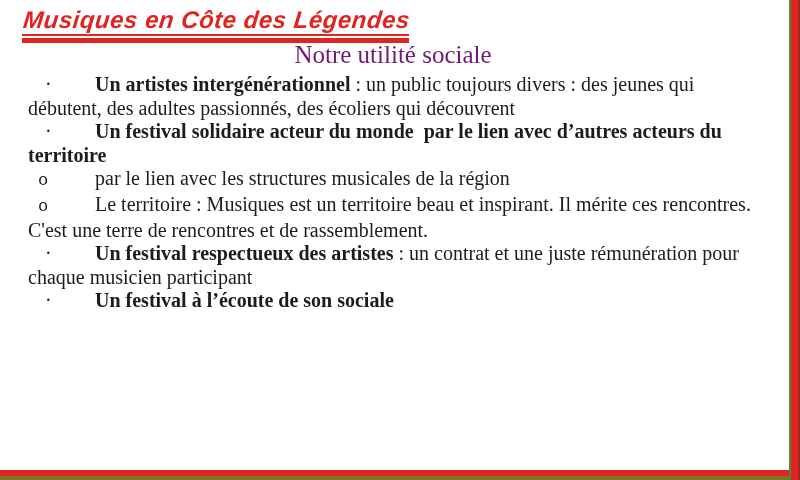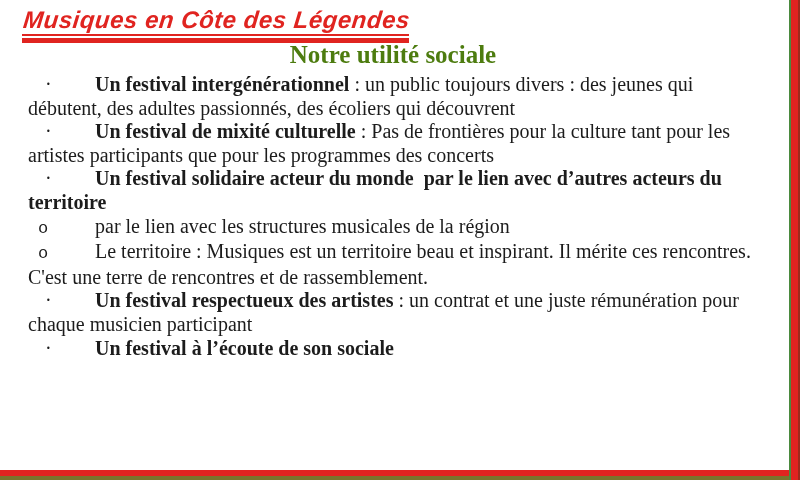--- a/index.html
+++ b/index.html
@@ -30,8 +30,8 @@
   
   .page-title{
     position:absolute;left:0;right:14px;top:41px;margin:0;
-    text-align:center;font-size:25px;line-height:28px;font-weight:bold;
-    color:#4d7c0f;z-index:3;font-family:"Liberation Serif", serif;
+    text-align:center;font-size:25px;line-height:28px;font-weight:normal;
+    color:#701a75;z-index:3;font-family:"Liberation Serif", serif;
   }
   
   .content{

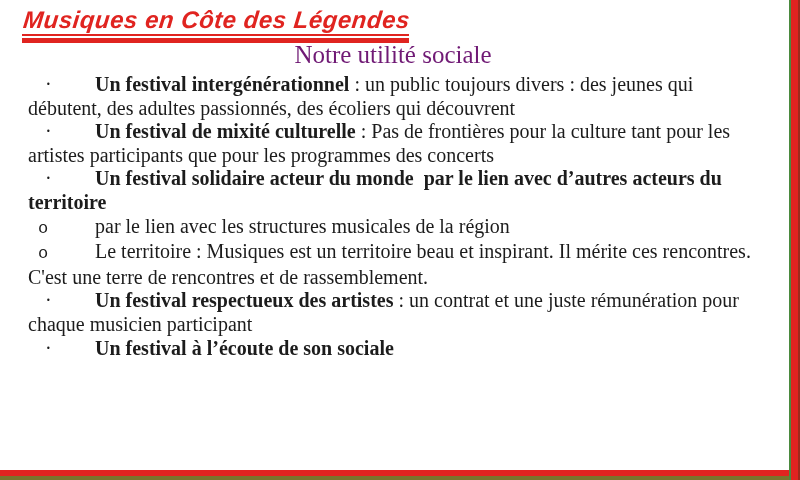--- a/index.html
+++ b/index.html
@@ -56,7 +56,7 @@
 <h1 class="page-title">Notre utilité sociale</h1>
 
 <div class="content" id="list">
-    <div class="li"><span class="marker">·</span><span class="b">Un festival intergénérationnel</span><span> : un public toujours divers : des jeunes qui débutent, des adultes passionnés, des écoliers qui découvrent</span></div>
+    <div class="li"><span class="marker">·</span><span class="b">Un artistes intergénérationnel</span><span> : un public toujours divers : des jeunes qui débutent, des adultes passionnés, des écoliers qui découvrent</span></div>
     <div class="li"><span class="marker">·</span><span class="b">Un festival de mixité culturelle</span><span> : Pas de frontières pour la culture tant pour les artistes participants que pour les programmes des concerts</span></div>
     <div class="li"><span class="marker">·</span><span class="b">Un festival solidaire acteur du monde  par le lien avec d’autres acteurs du territoire</span></div>
     <div class="li lvl2"><span class="marker">o</span><span>par le lien avec les structures musicales de la région</span></div>

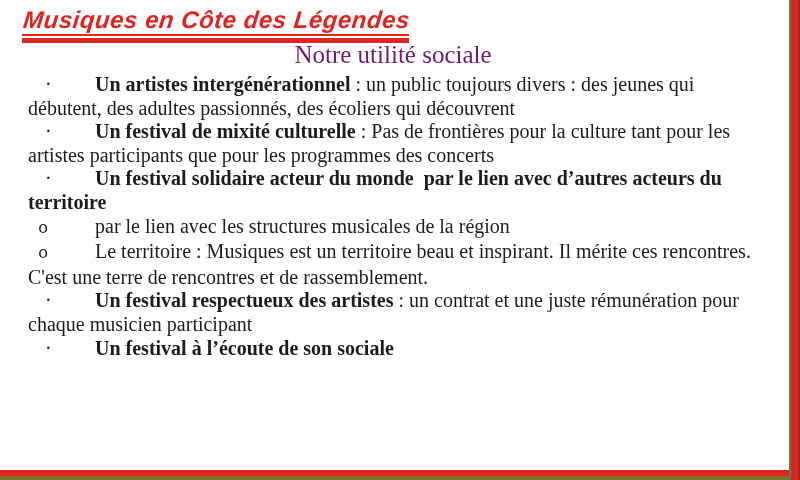--- a/index.html
+++ b/index.html
@@ -57,7 +57,6 @@
 
 <div class="content" id="list">
     <div class="li"><span class="marker">·</span><span class="b">Un artistes intergénérationnel</span><span> : un public toujours divers : des jeunes qui débutent, des adultes passionnés, des écoliers qui découvrent</span></div>
-    <div class="li"><span class="marker">·</span><span class="b">Un festival de mixité culturelle</span><span> : Pas de frontières pour la culture tant pour les artistes participants que pour les programmes des concerts</span></div>
     <div class="li"><span class="marker">·</span><span class="b">Un festival solidaire acteur du monde  par le lien avec d’autres acteurs du territoire</span></div>
     <div class="li lvl2"><span class="marker">o</span><span>par le lien avec les structures musicales de la région</span></div>
     <div class="li lvl2"><span class="marker">o</span><span>Le territoire : Musiques est un territoire beau et inspirant. Il mérite ces rencontres. C'est une terre de rencontres et de rassemblement.</span></div>

